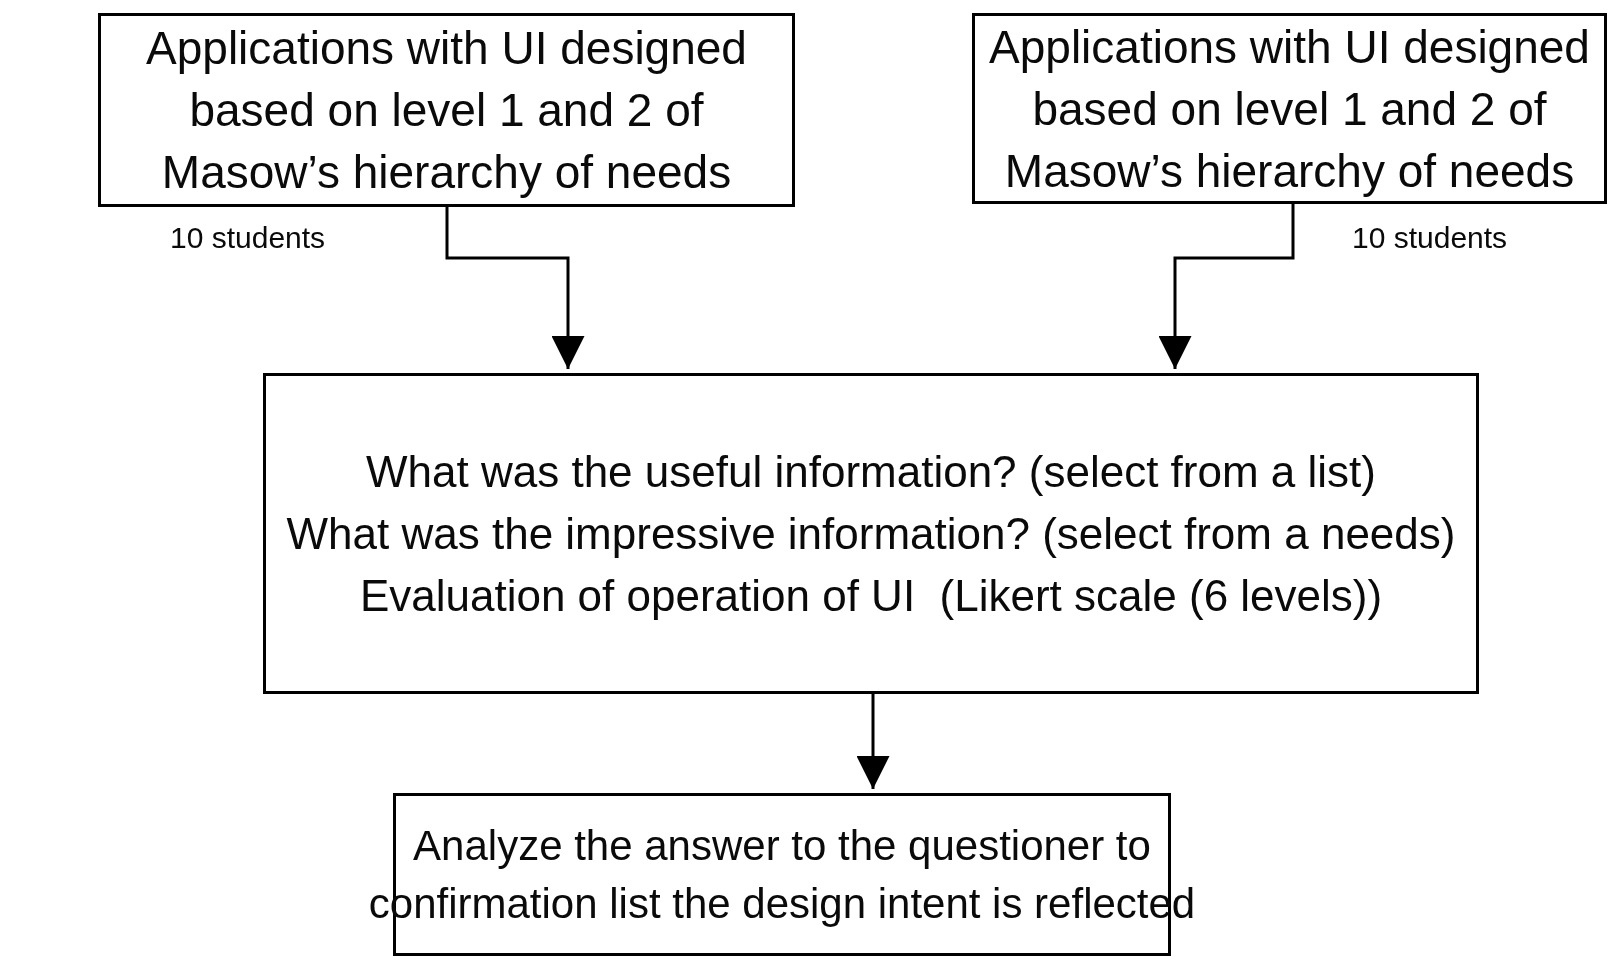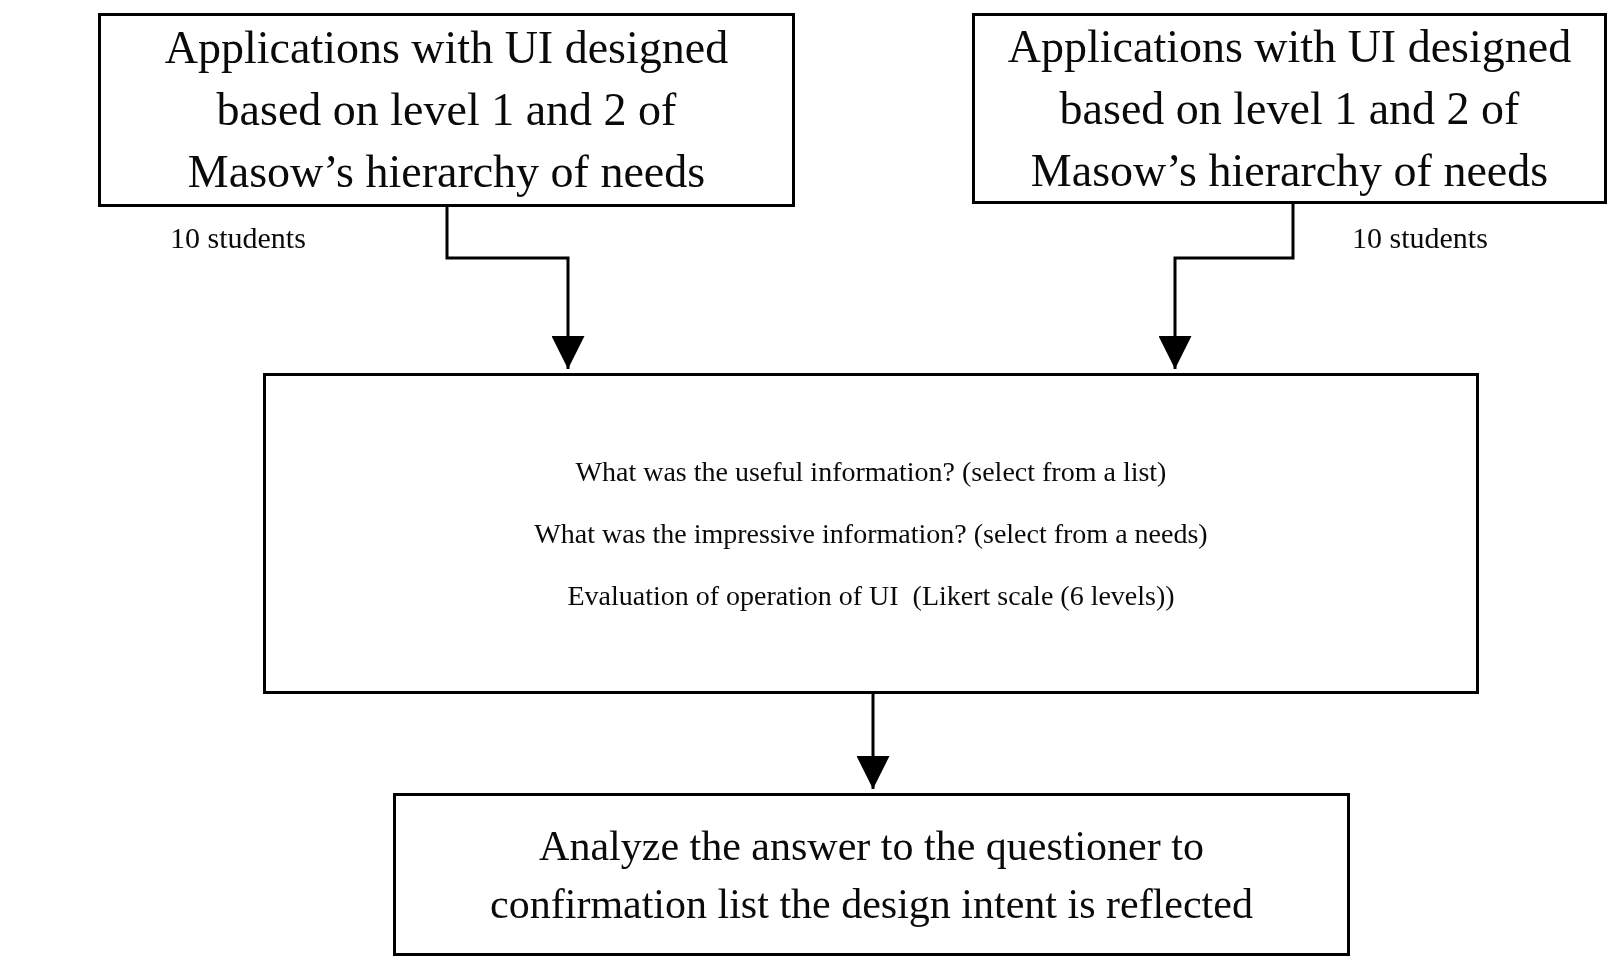--- a/index.html
+++ b/index.html
@@ -12,7 +12,7 @@
     width: 1623px;
     height: 969px;
     background: #ffffff;
-    font-family: Liberation Serif, serif;
+    font-family: Liberation Sans, sans-serif;
     color: #0a0a0a;
     overflow: hidden;
   }

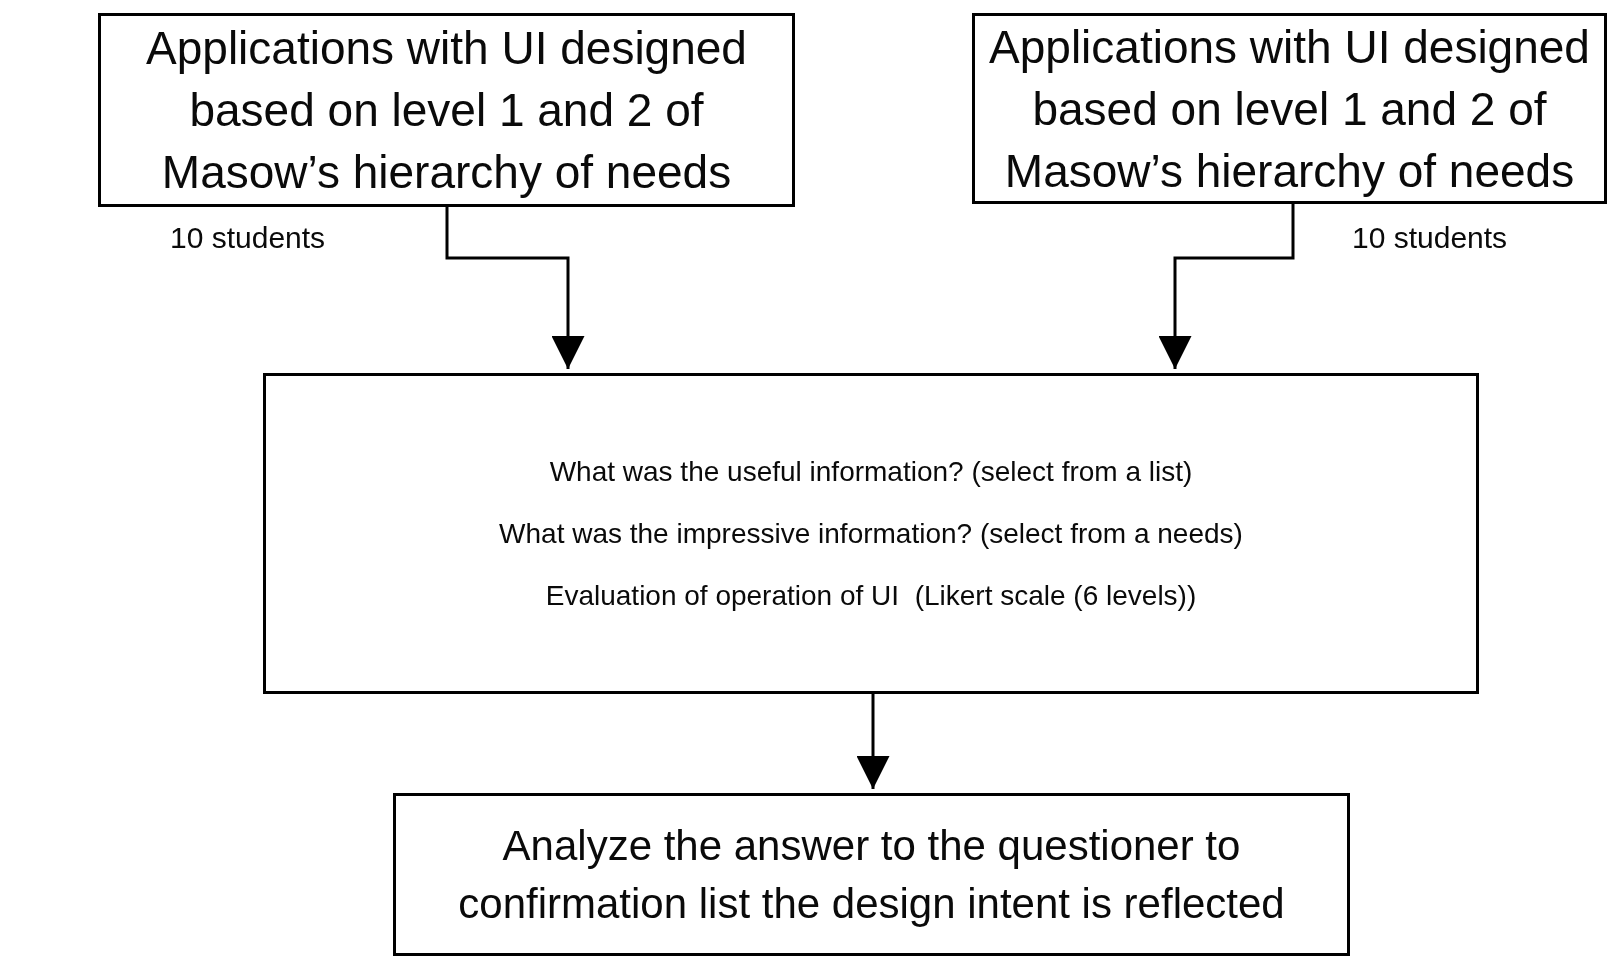--- a/index.html
+++ b/index.html
@@ -43,7 +43,7 @@
     line-height: 62px;
   }
   .box-questionnaire {
-    font-size: 28px;
+    font-size: 44px;
     line-height: 62px;
   }
   .box-analysis {

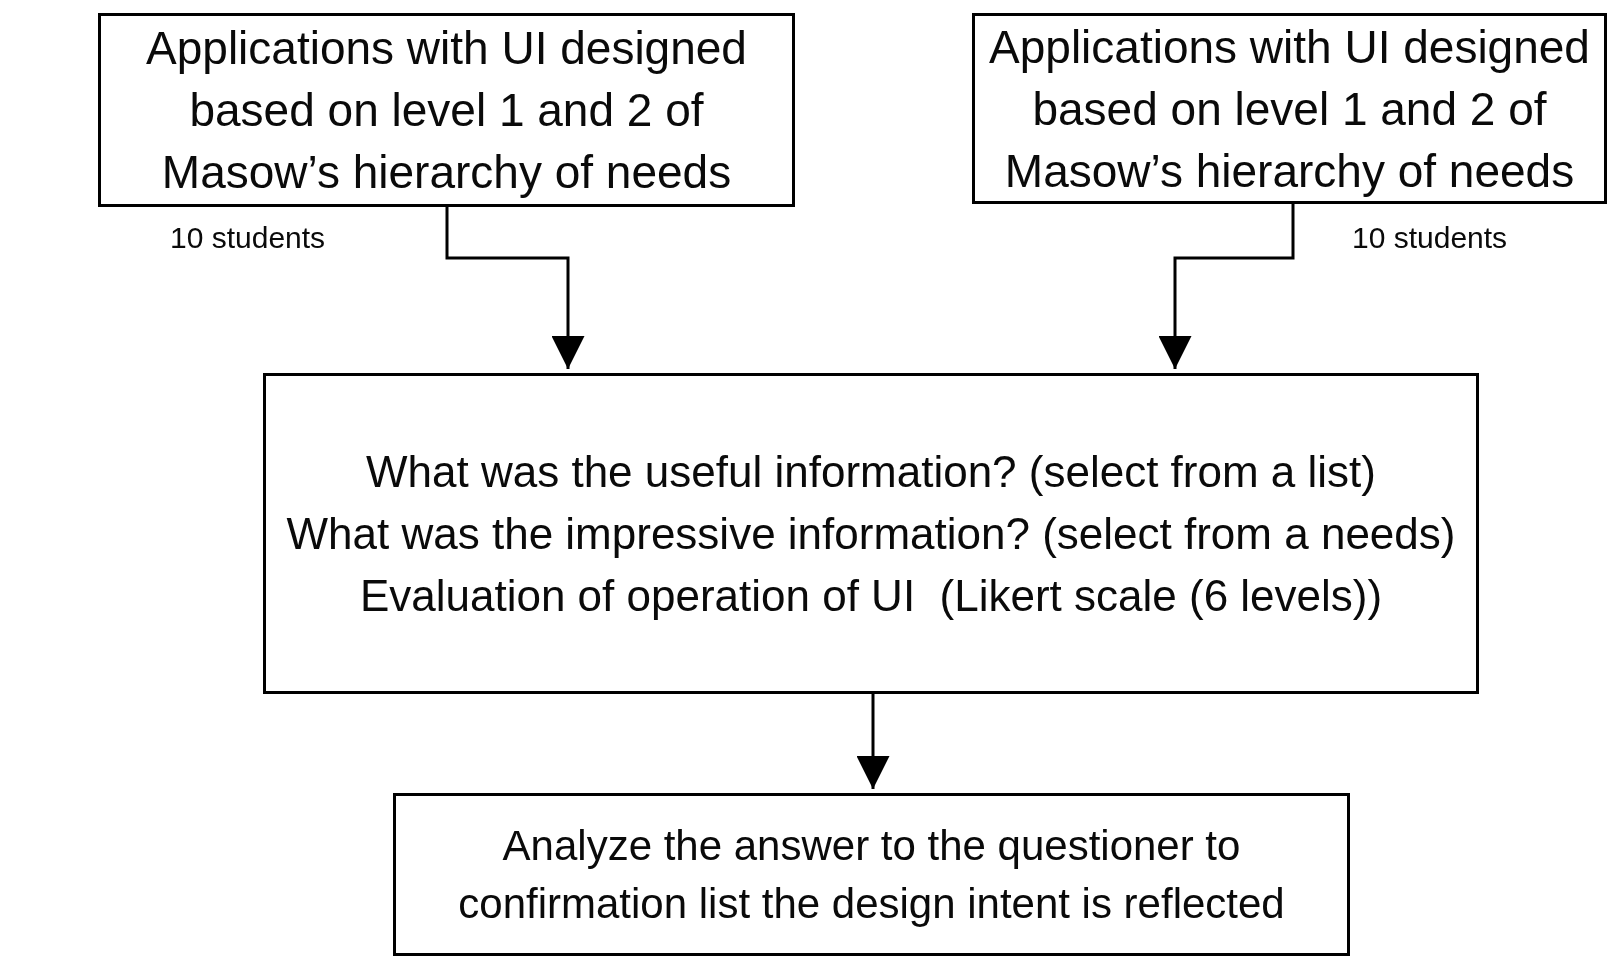--- a/index.html
+++ b/index.html
@@ -59,7 +59,7 @@
   #box-app-left   { left: 98px;  top: 13px;  width: 697px;  height: 194px; }
   #box-app-right  { left: 972px; top: 13px;  width: 635px;  height: 191px; }
   #box-questionnaire { left: 263px; top: 373px; width: 1216px; height: 321px; }
-  #box-analysis   { left: 393px; top: 793px; width: 957px;  height: 163px; }
+  #box-analysis   { left: 393px; top: 793px; width: 778px;  height: 163px; }
   #label-students-left  { left: 170px;  top: 213px; }
   #label-students-right { left: 1352px; top: 213px; }
   #label-questioner     { left: 10px;   top: 368px; }

